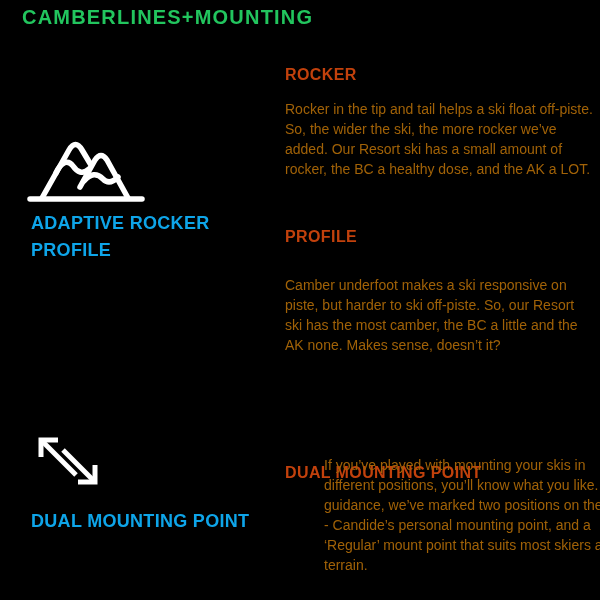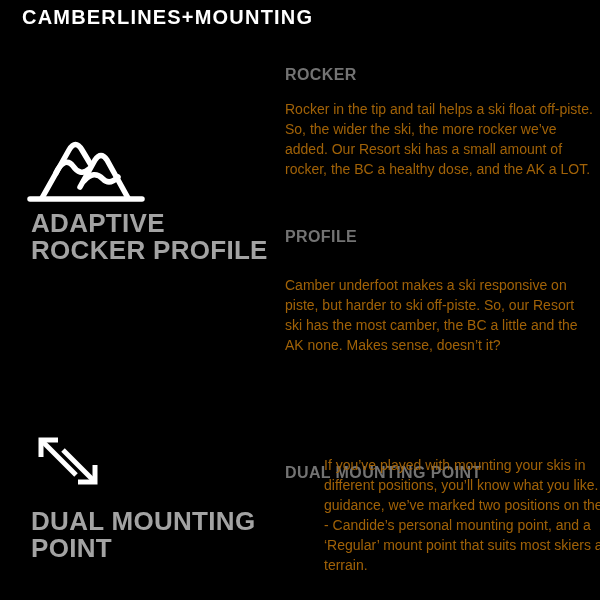--- a/index.html
+++ b/index.html
@@ -18,7 +18,7 @@
     font-size: 20px;
     font-weight: bold;
     letter-spacing: 1.2px;
-    color: #ffffff;
+    color: #22c55e;
     text-align: right;
   }
 

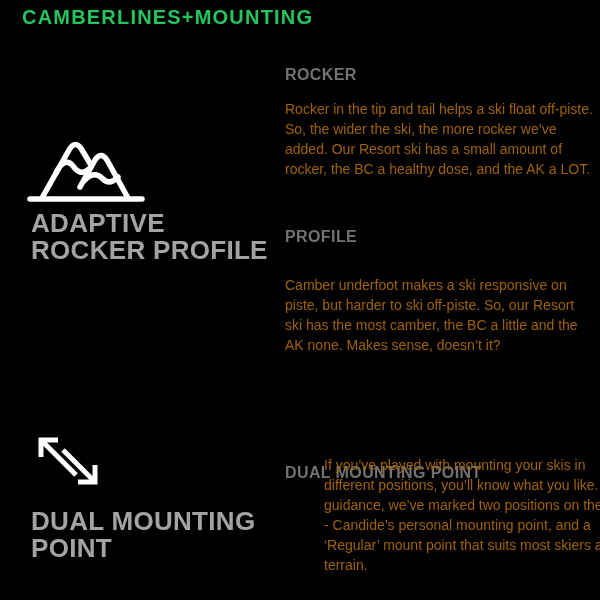--- a/index.html
+++ b/index.html
@@ -26,7 +26,7 @@
     font-size: 16px;
     font-weight: bold;
     letter-spacing: 0.4px;
-    color: #737373;
+    color: #c2410c;
     width: 308px;
   }
   .section-body {

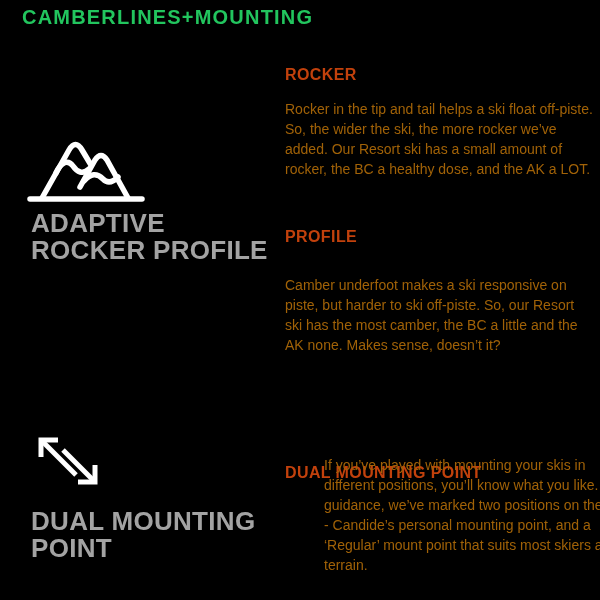--- a/index.html
+++ b/index.html
@@ -37,12 +37,12 @@
   }
 
   .feature-label {
-    font-size: 26px;
+    font-size: 18px;
     font-weight: bold;
     line-height: 27px;
     letter-spacing: 0.3px;
     width: 252px;
-    color: #a3a3a3;
+    color: #0ea5e9;
   }
 
   .icon svg { display: block; }

